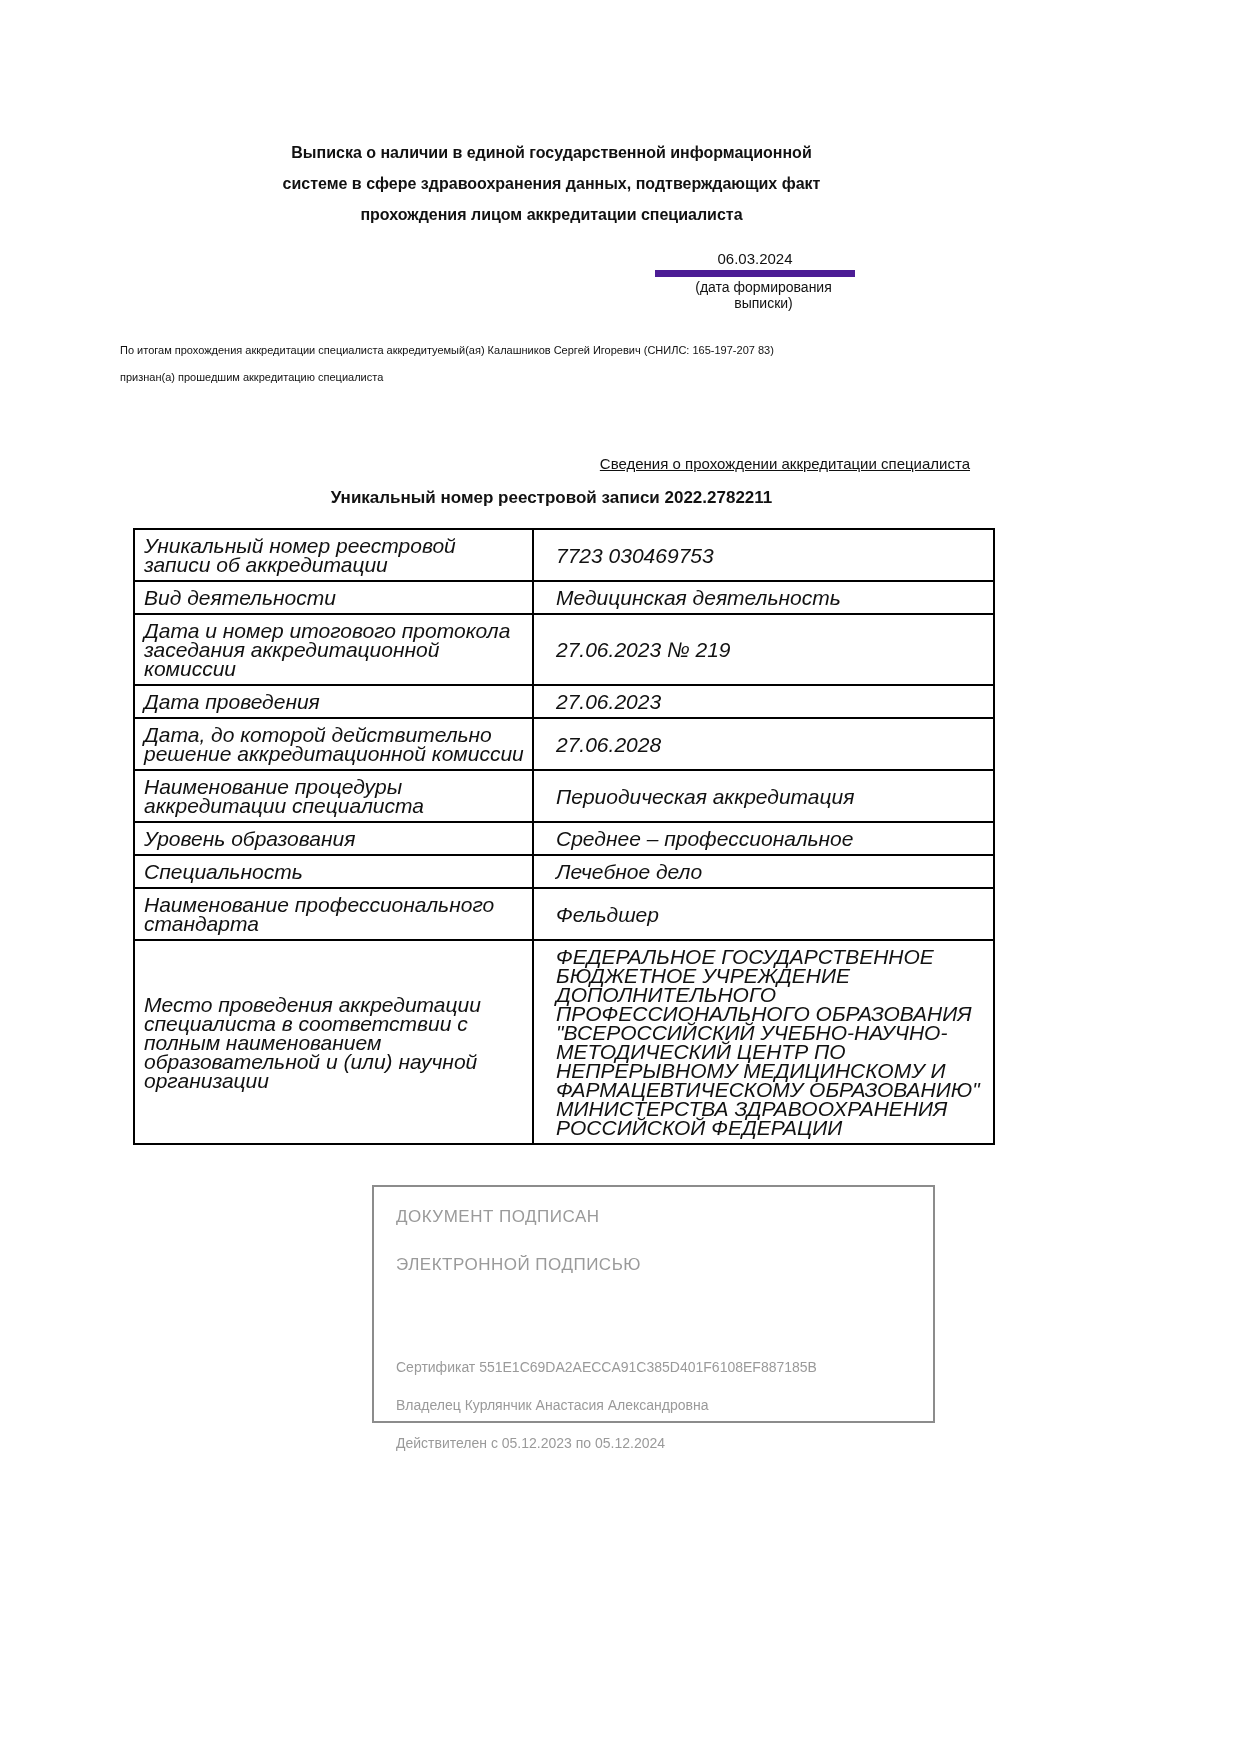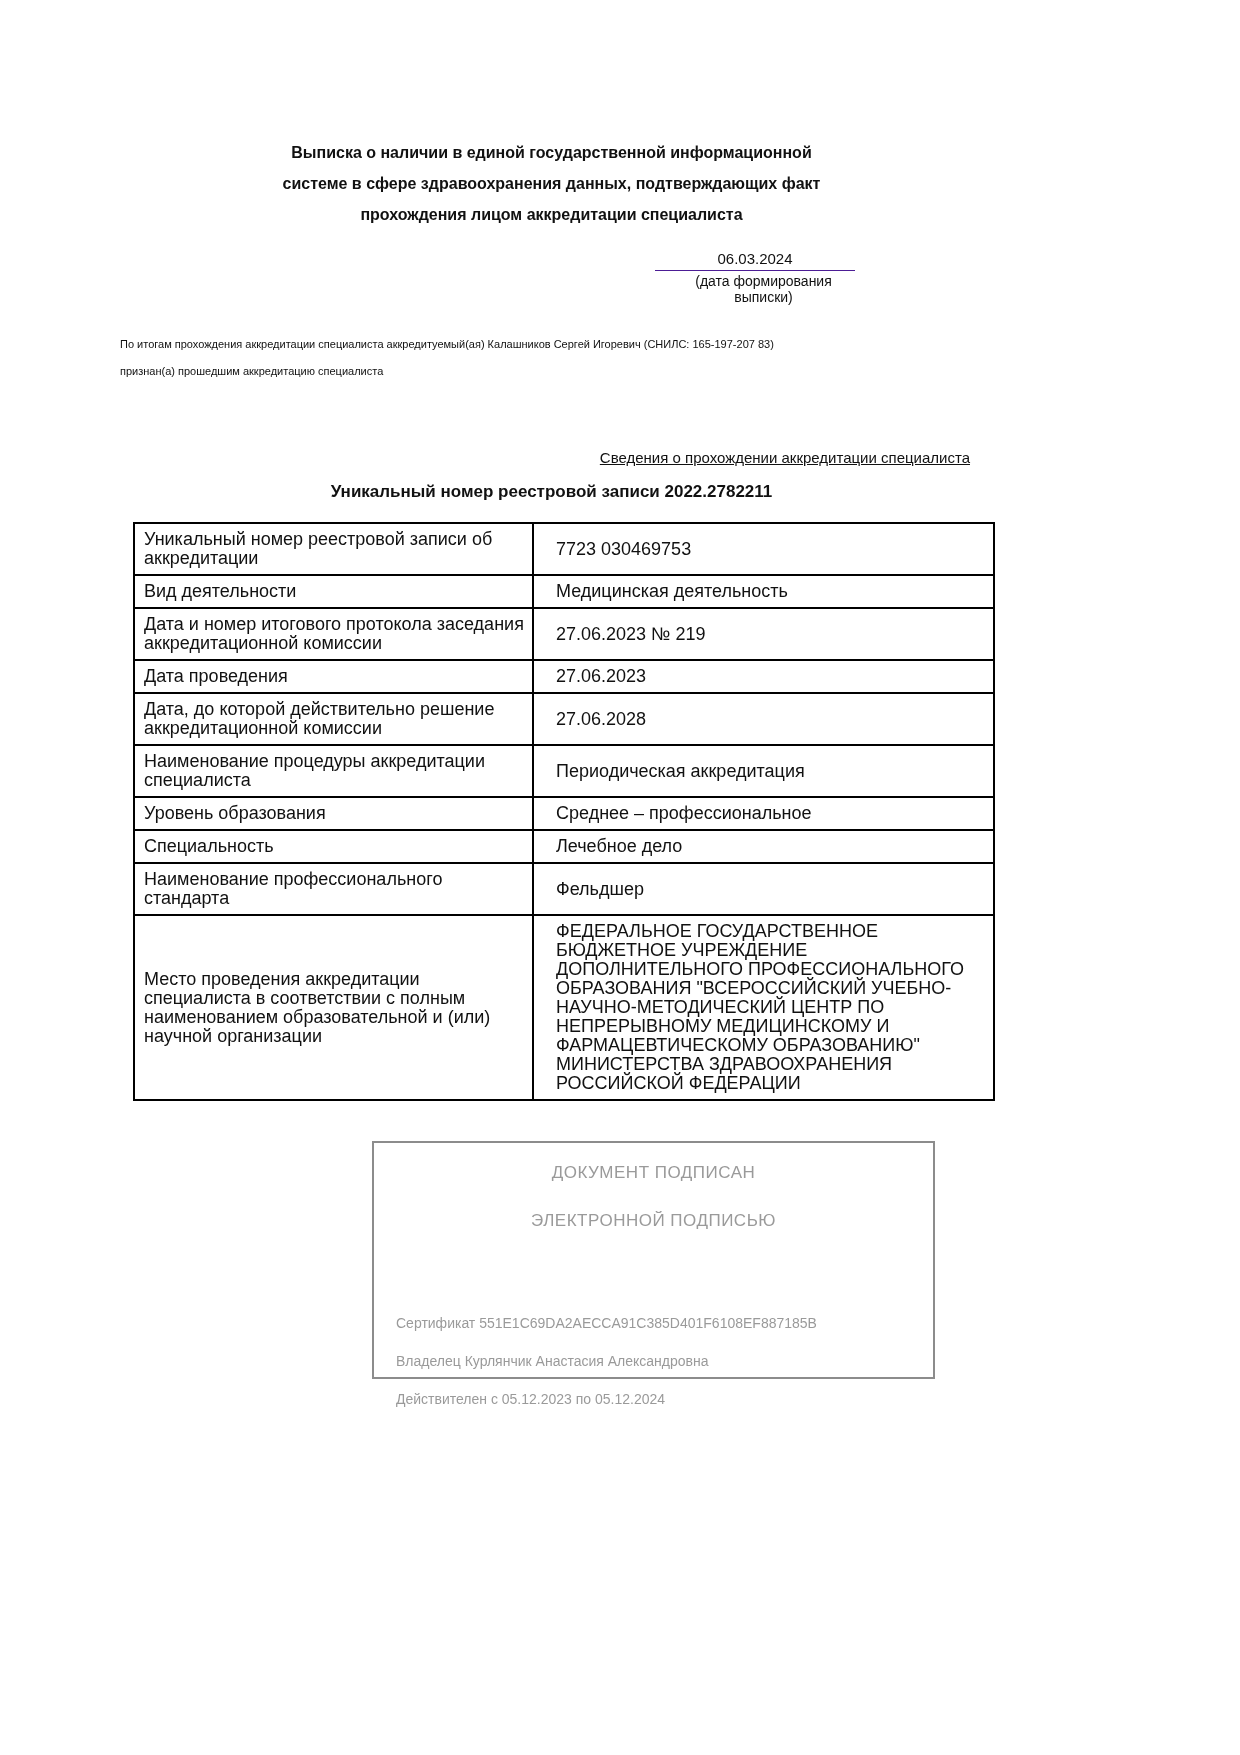--- a/index.html
+++ b/index.html
@@ -39,7 +39,7 @@
     display: block;
     font-size: 15px;
     padding-bottom: 3px;
-    border-bottom: 1px solid #4c1d95;
+    border-bottom: 7px solid #4c1d95;
   }
   .date-caption {
     display: block;

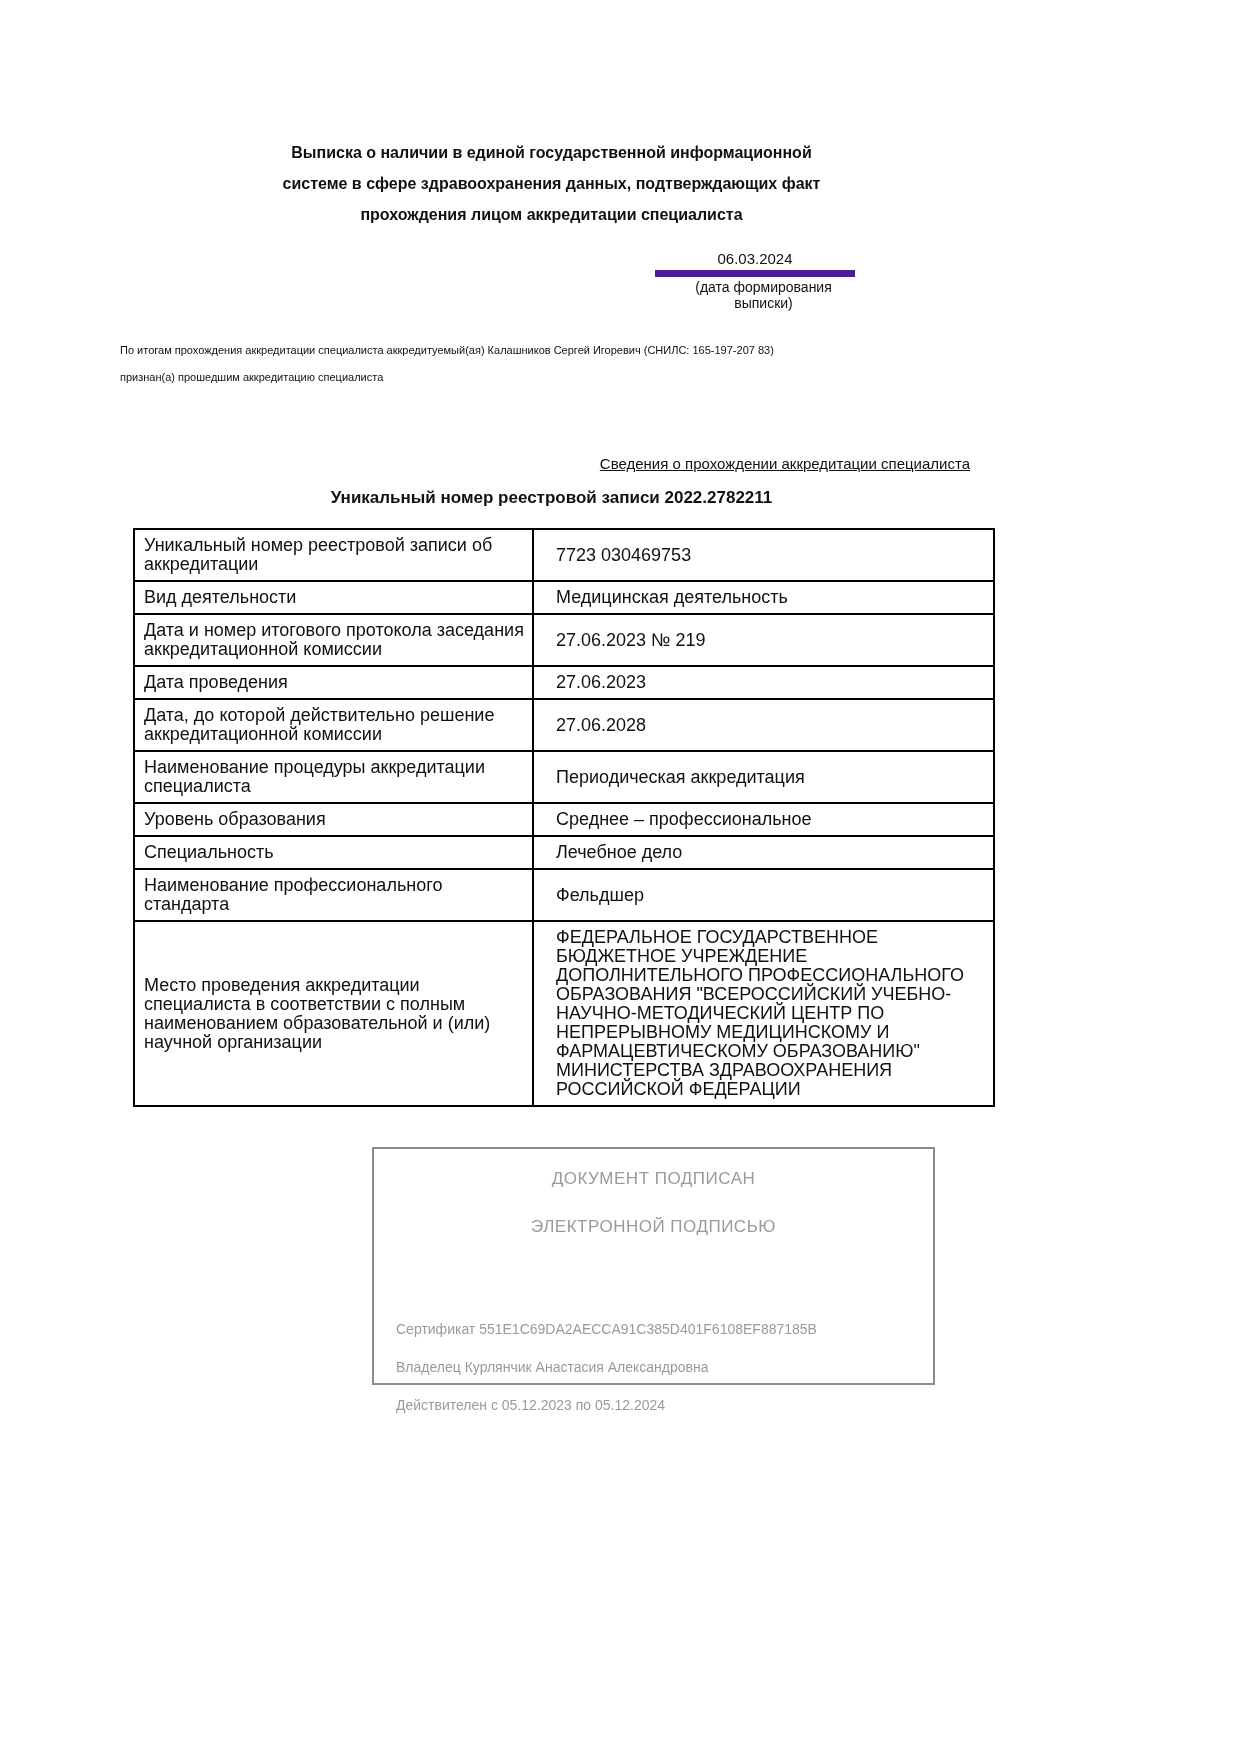--- a/index.html
+++ b/index.html
@@ -79,8 +79,9 @@
     width: 837px;
     border-collapse: collapse;
     table-layout: fixed;
-    font-size: 18px;
+    font-size: 21px;
     line-height: 19px;
+    font-style: italic;
   }
   .acc-table td {
     border: 2px solid #000000;

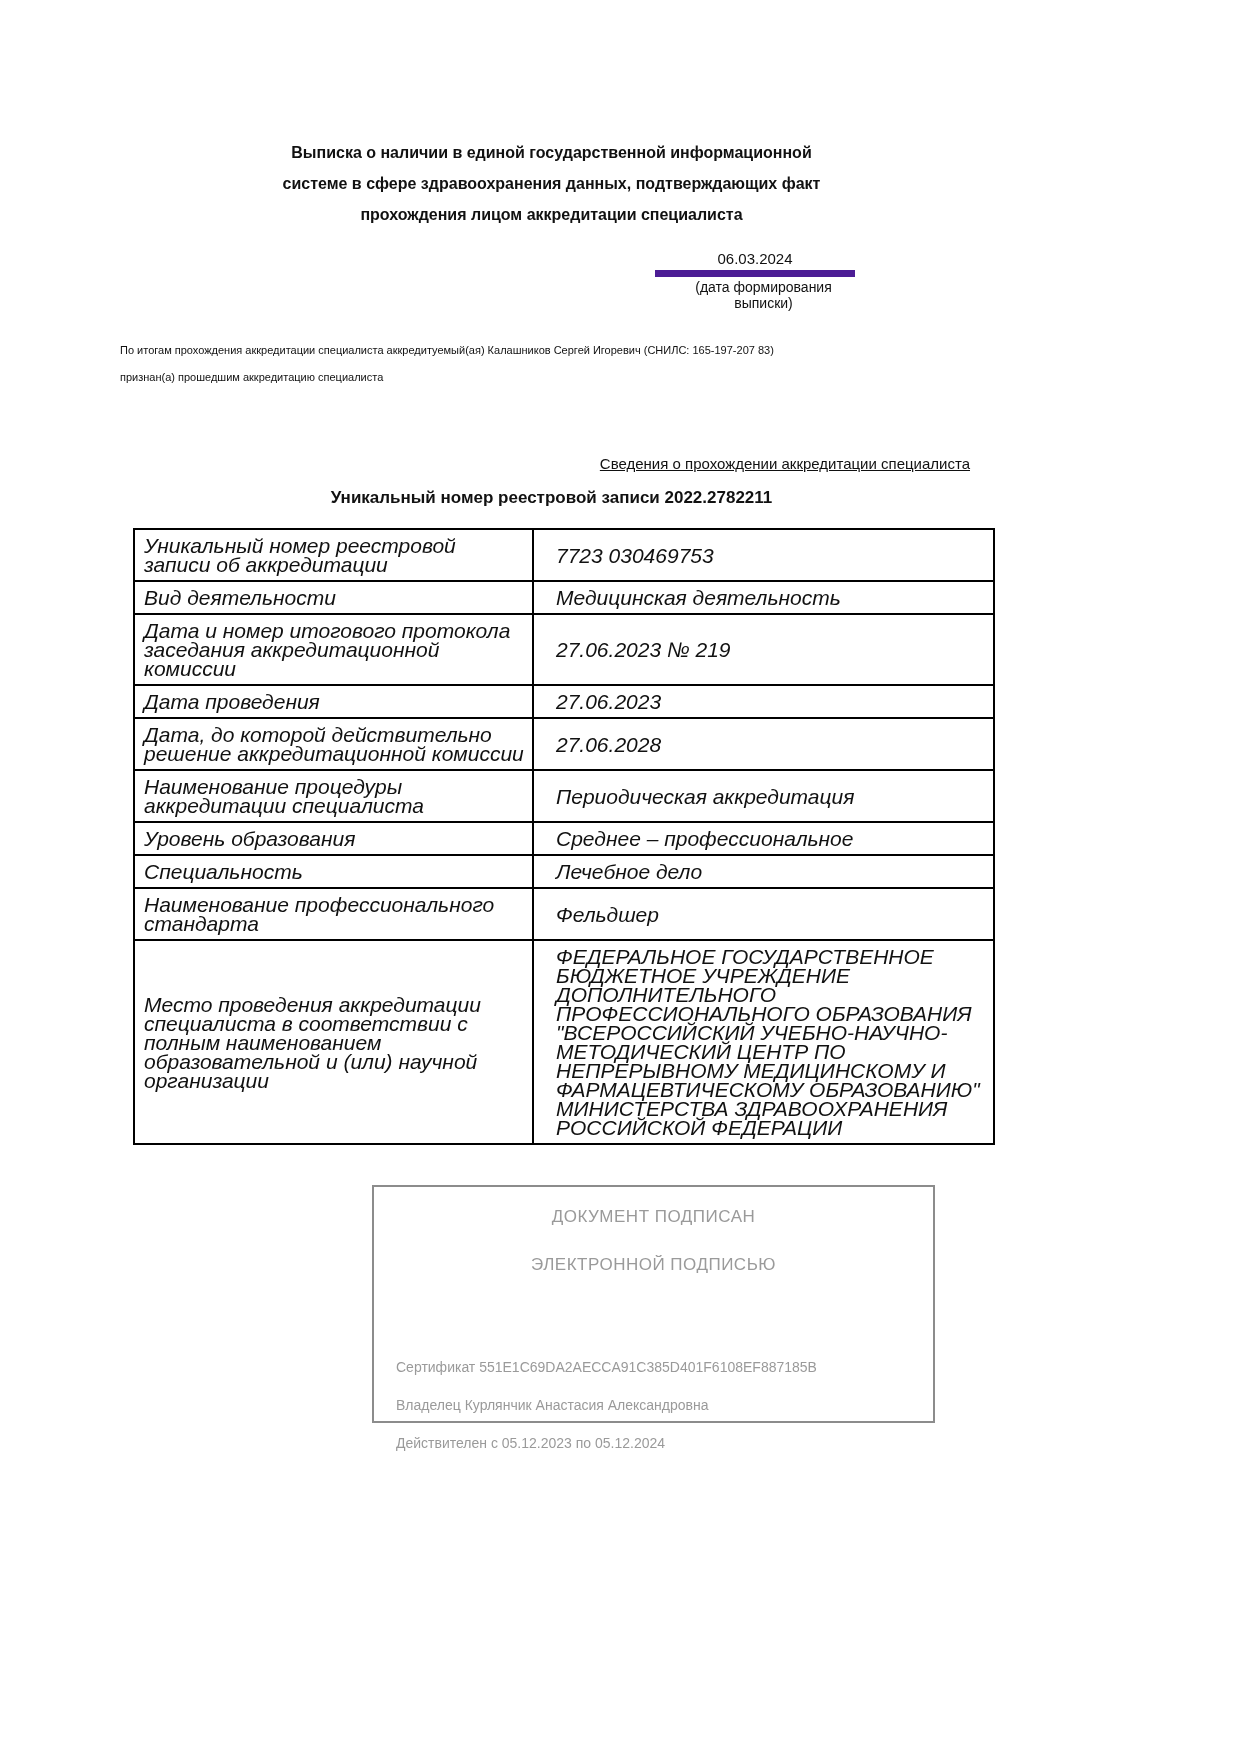--- a/index.html
+++ b/index.html
@@ -103,7 +103,7 @@
     padding: 16px 22px;
   }
   .sig-title {
-    text-align: center;
+    text-align: left;
     font-size: 17px;
     letter-spacing: 0.5px;
     margin-top: 4px;

